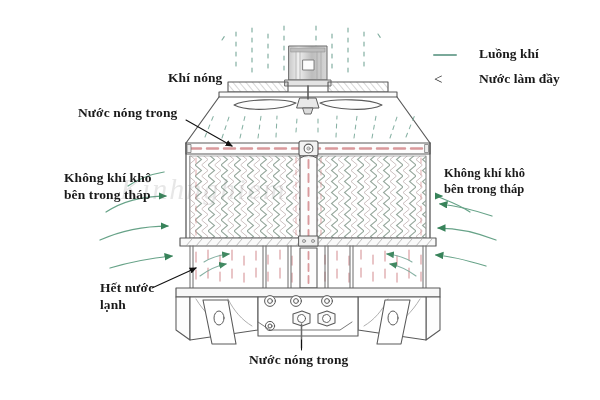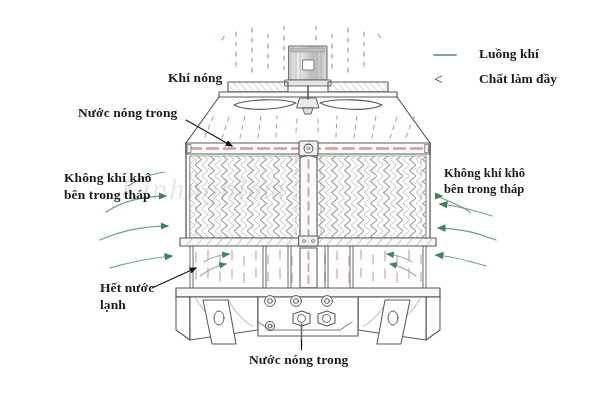--- a/index.html
+++ b/index.html
@@ -382,7 +382,7 @@
       <span class="legkey">
         <span class="chev">&lt;</span>
       </span>
-      <span class="legtext">Chất làm đầy</span>
+      <span class="legtext">Nước làm đầy</span>
     </div>
 
   </div>

